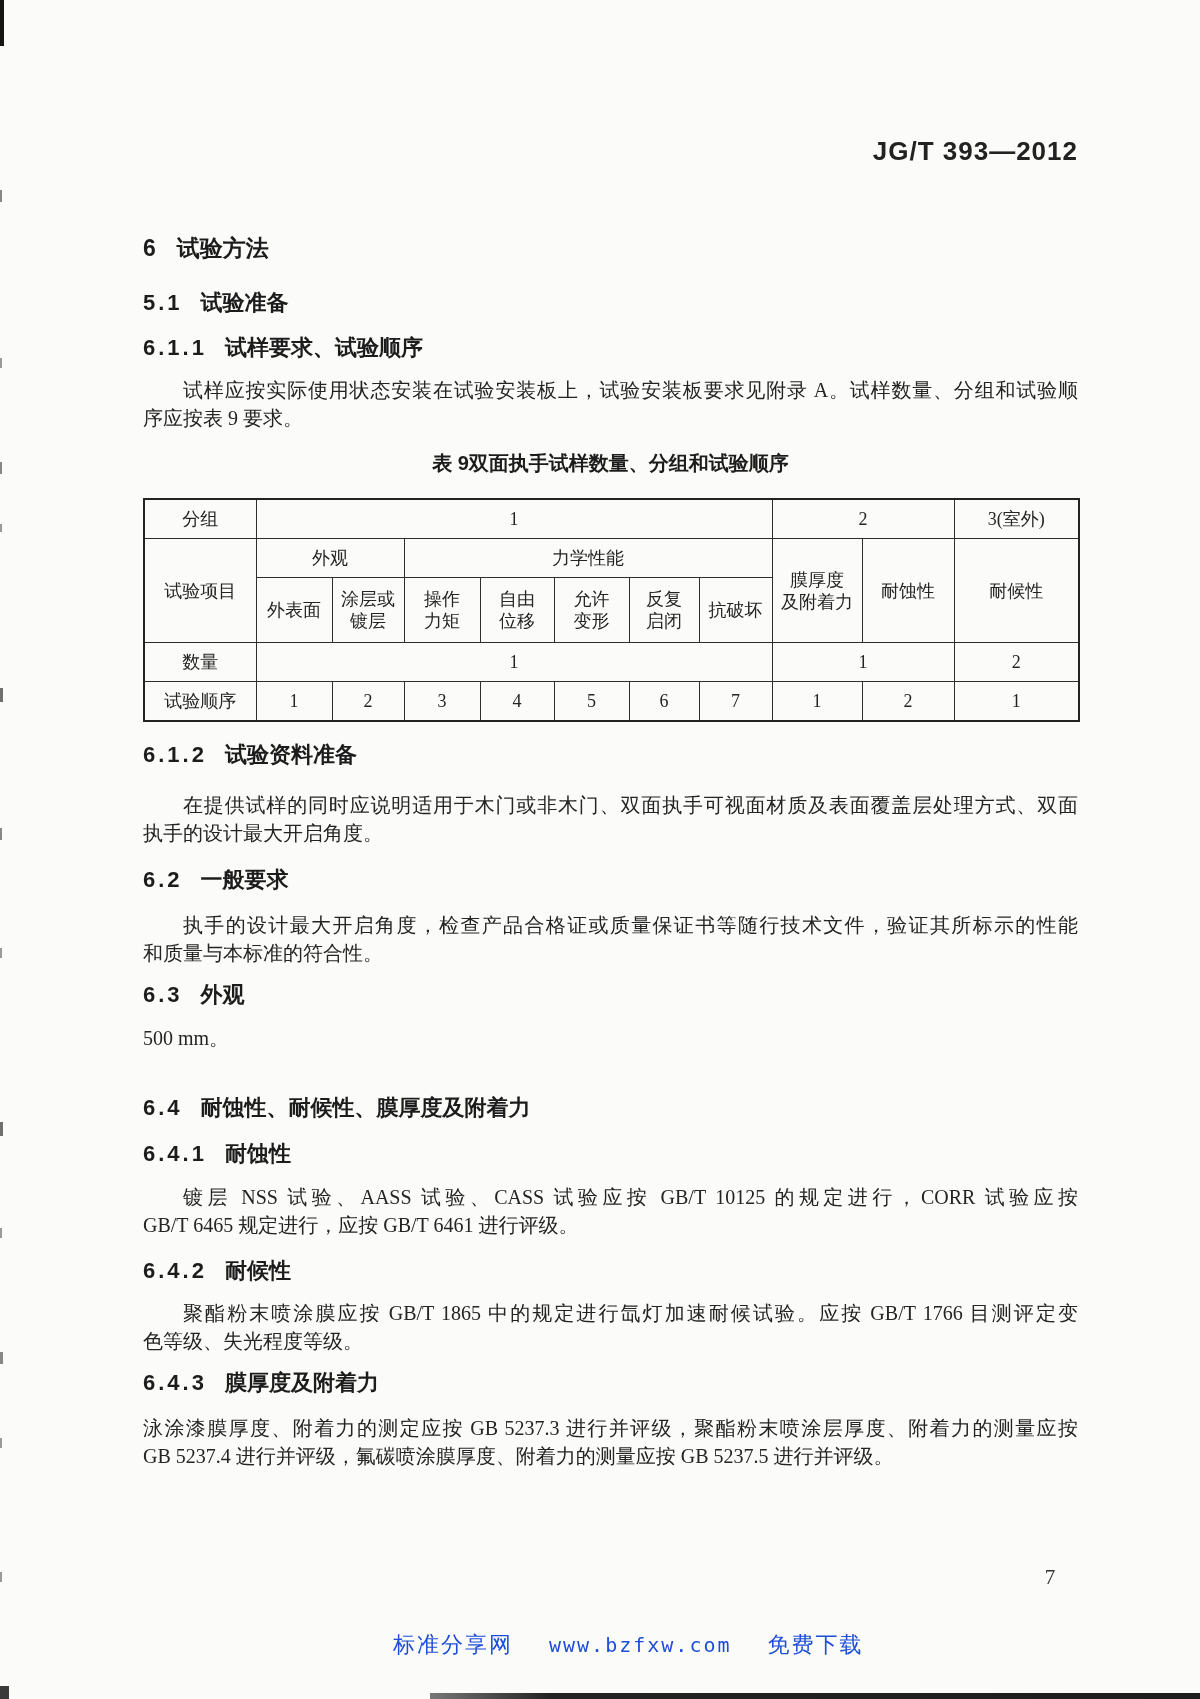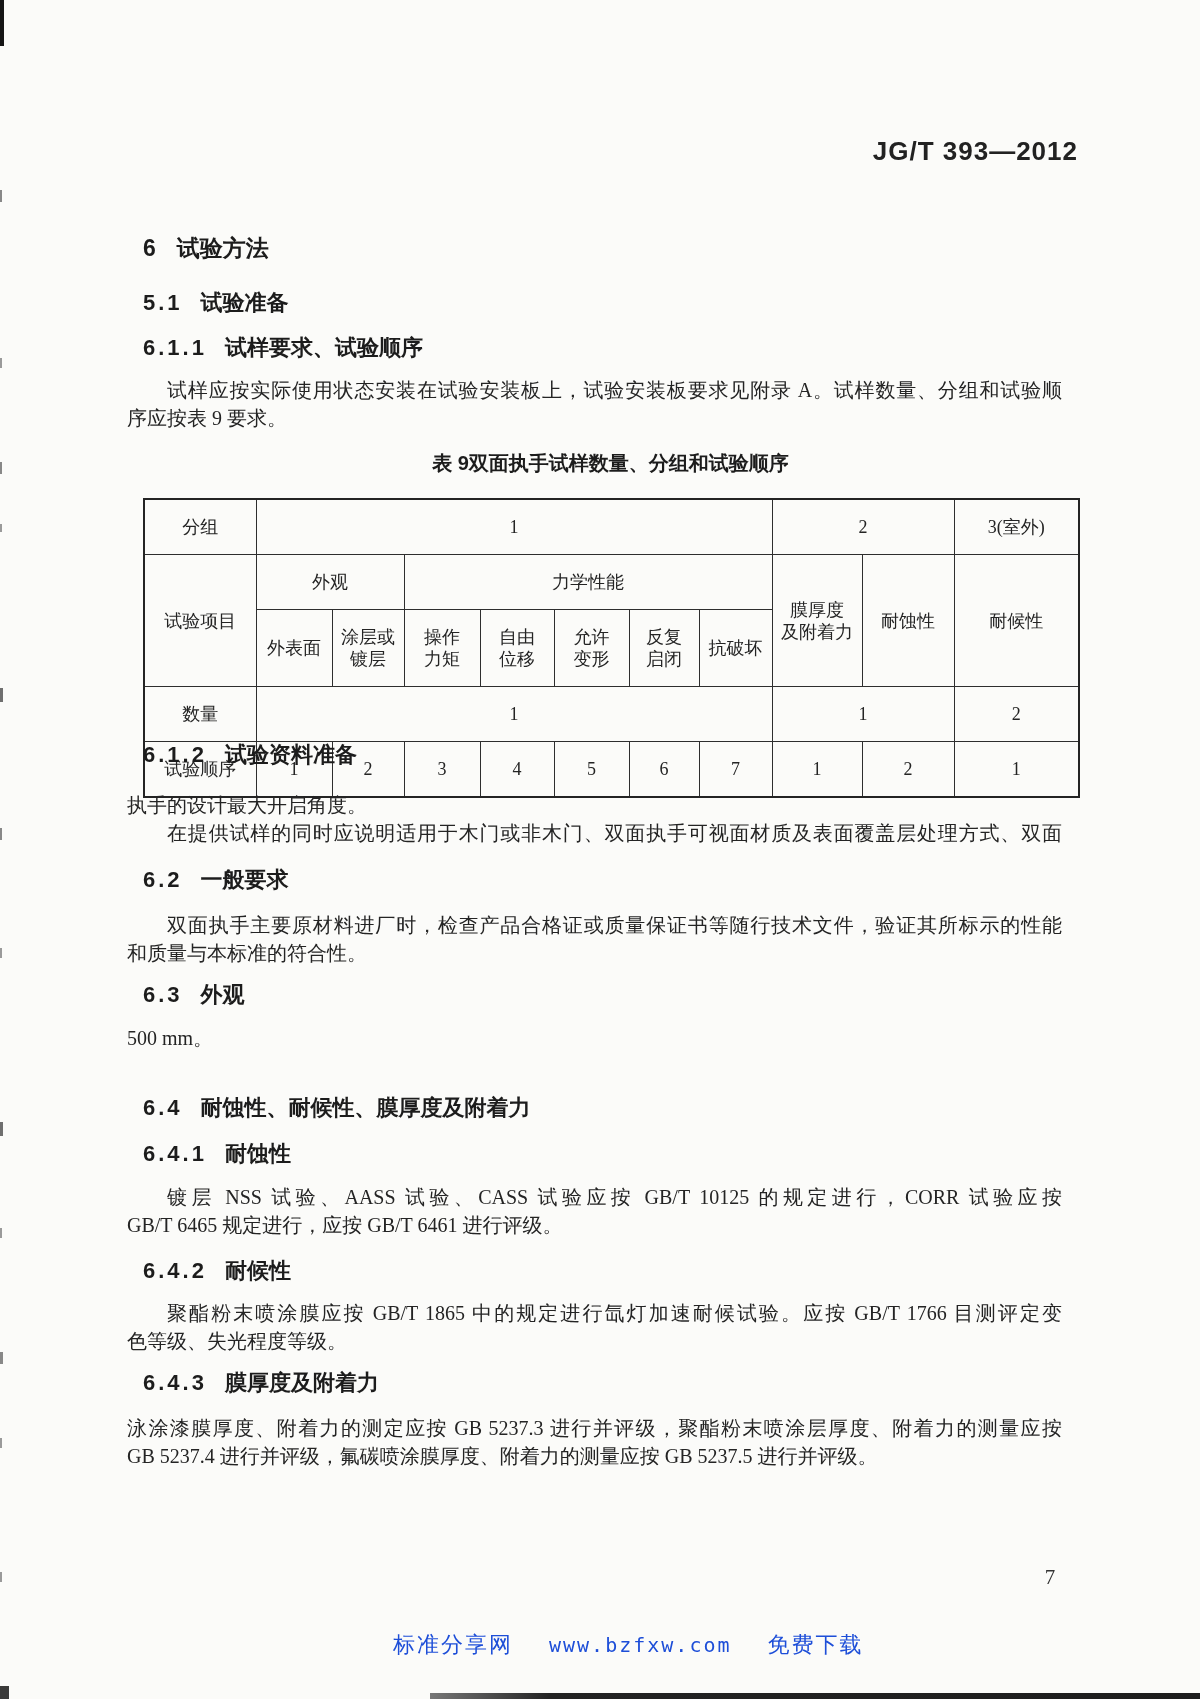--- a/index.html
+++ b/index.html
@@ -33,7 +33,7 @@
   .h-l3{font-size:22px;}
 
   
-  .para{left:127px;width:935px;}
+  .para{left:143px;width:935px;}
   .line{
     font-size:20px;line-height:28px;height:28px;overflow:hidden;
     color:#242424;

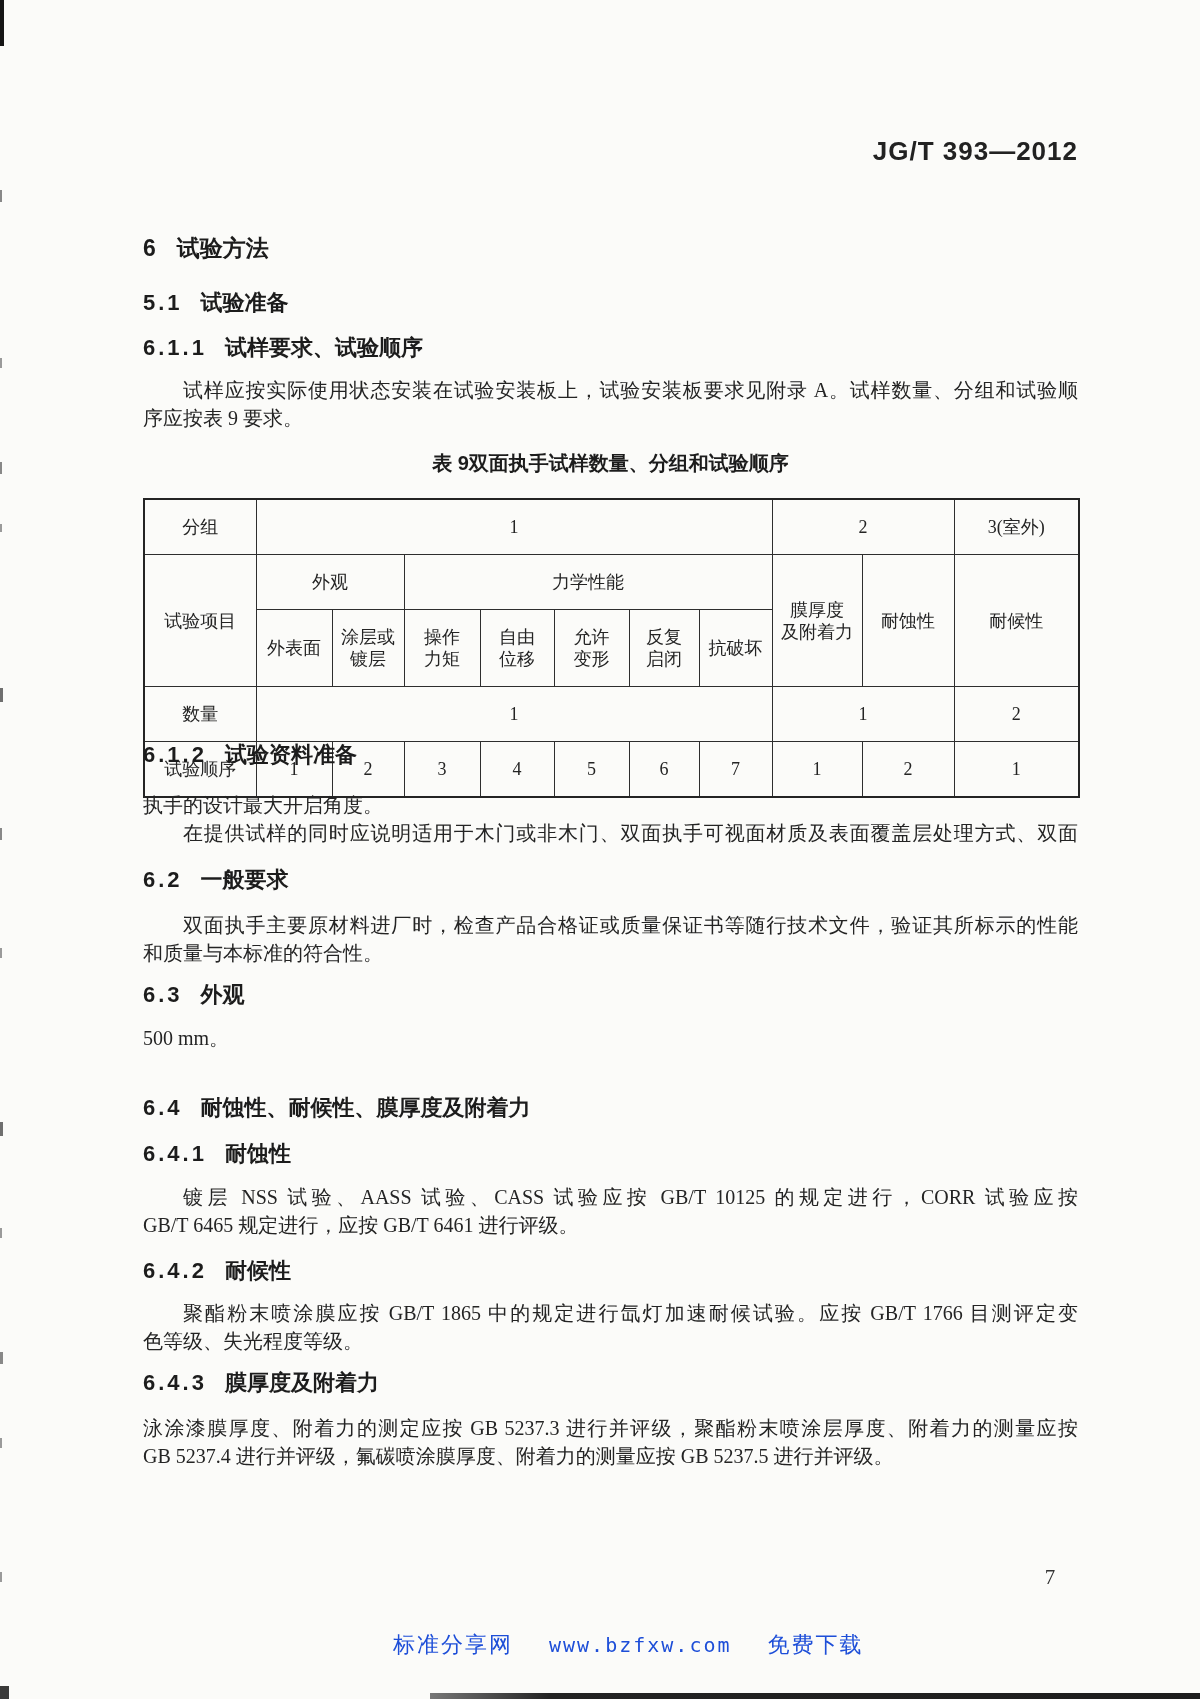--- a/index.html
+++ b/index.html
@@ -60,7 +60,7 @@
   .t9 td,.t9 th{
     border:1.3px solid #2e2e2e;
     text-align:center;vertical-align:middle;
-    font-weight:normal;padding:16px 2px;
+    font-weight:normal;padding:8px 2px;
     white-space:pre-line;line-height:22px;
   }
   .t9{border:2px solid #242424;}

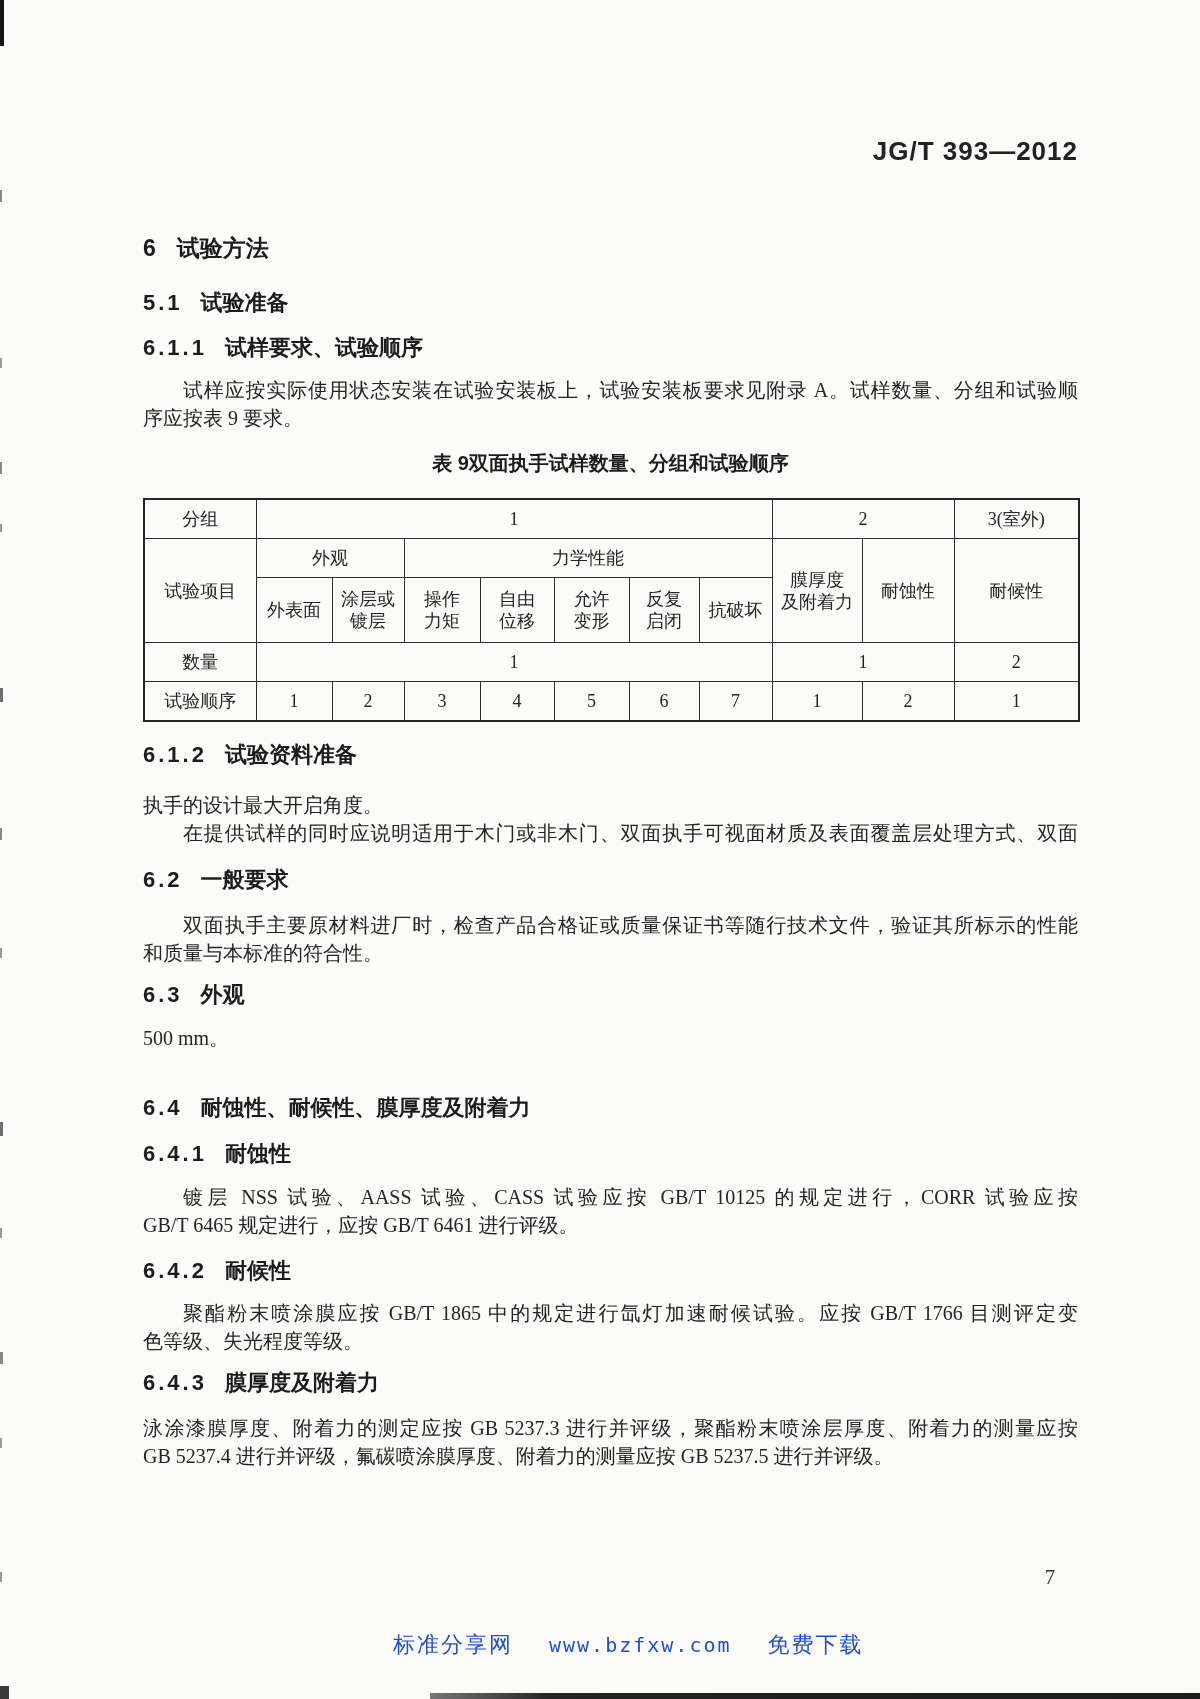--- a/index.html
+++ b/index.html
@@ -181,8 +181,8 @@
   <span class="num">6.1.2</span><span>试验资料准备</span>
 </div>
 <div class="abs para" style="top:791px;">
+  <div class="line full indent">在提供试样的同时应说明适用于木门或非木门、双面执手可视面材质及表面覆盖层处理方式、双面</div>
   <div class="line short">执手的设计最大开启角度。</div>
-  <div class="line full indent">在提供试样的同时应说明适用于木门或非木门、双面执手可视面材质及表面覆盖层处理方式、双面</div>
 </div>
 
 <div class="abs heading h-l2" style="top:865px;">

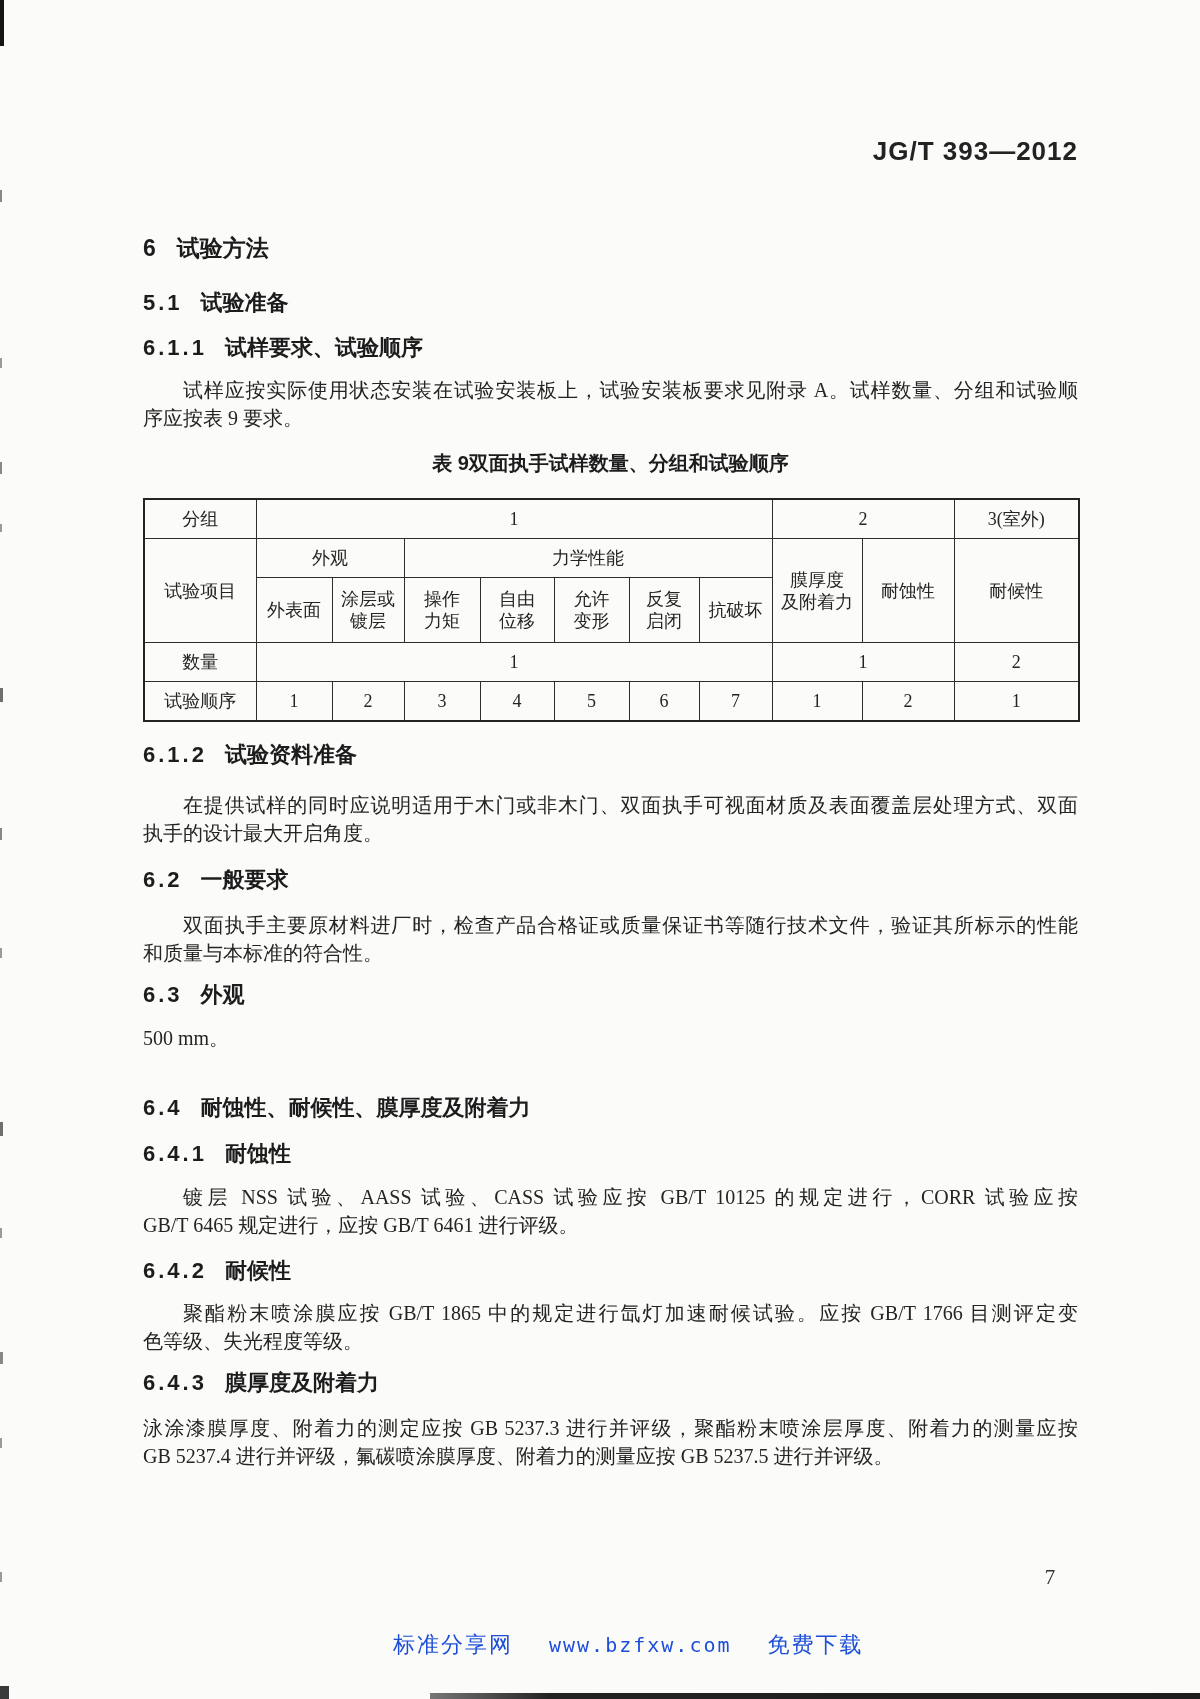--- a/index.html
+++ b/index.html
@@ -189,7 +189,7 @@
   <span class="num">6.2</span><span>一般要求</span>
 </div>
 <div class="abs para" style="top:911px;">
-  <div class="line full indent">双面执手主要原材料进厂时，检查产品合格证或质量保证书等随行技术文件，验证其所标示的性能</div>
+  <div class="line full indent">执手的设计最大开启角度，检查产品合格证或质量保证书等随行技术文件，验证其所标示的性能</div>
   <div class="line short">和质量与本标准的符合性。</div>
 </div>
 

